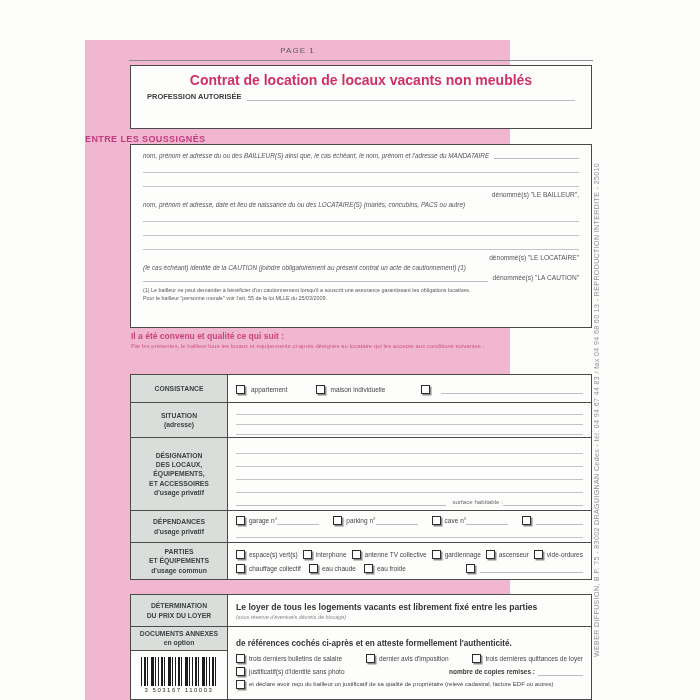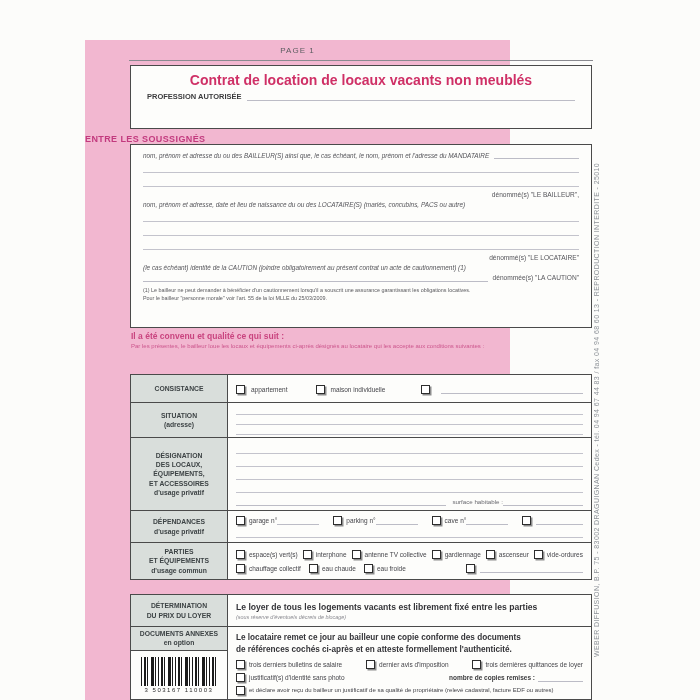--- a/index.html
+++ b/index.html
@@ -282,7 +282,6 @@
         </div>
         <div class="t-content">
           <div class="doc-intro">
-            <div>Le locataire remet ce jour au bailleur une copie conforme des documents</div>
             <div>de références cochés ci-après et en atteste formellement l'authenticité.</div>
           </div>
           <div class="cb-row" style="margin-top:4px; justify-content:space-between;">

